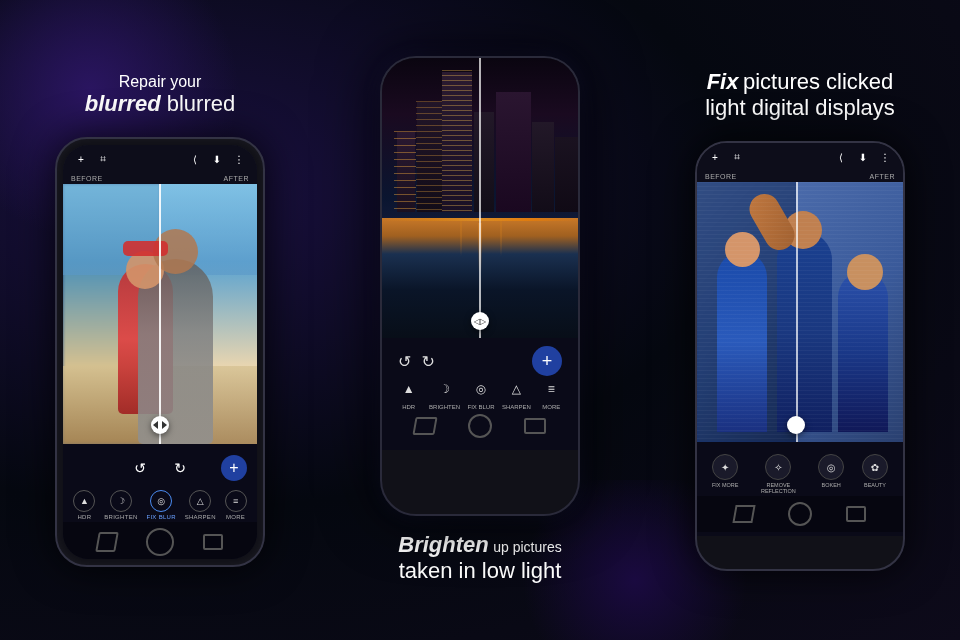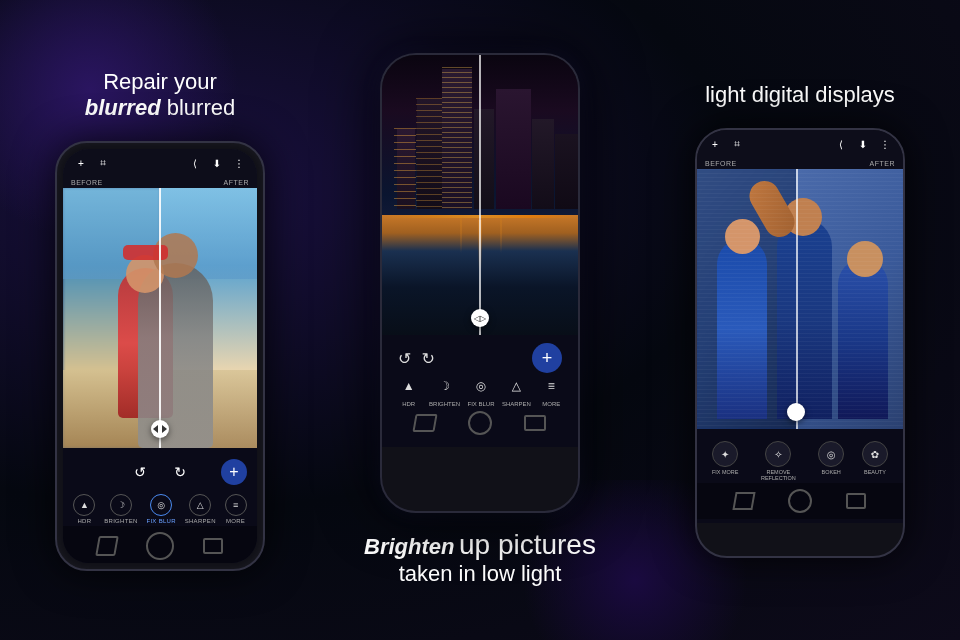--- a/index.html
+++ b/index.html
@@ -60,7 +60,7 @@
       margin-bottom: 20px;
     }
     .left-text .line1 {
-      font-size: 22px;
+      font-size: 16px;
       font-weight: 400;
     }
     .left-text .line2 {

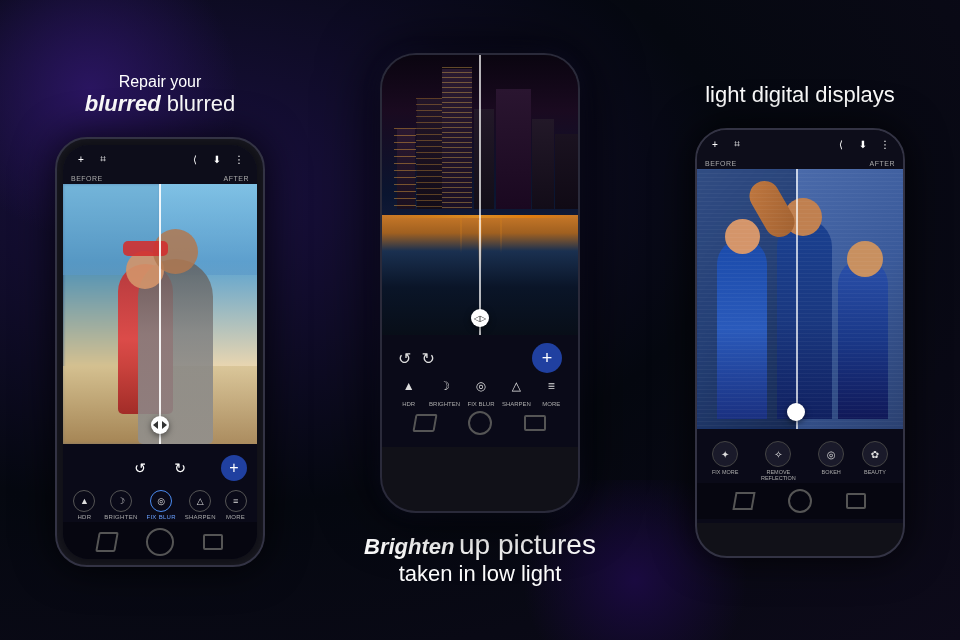--- a/index.html
+++ b/index.html
@@ -701,6 +701,11 @@
 
   <div class="right-section">
     <div class="right-text">
+      <div>
+        <span class="bold" style="font-weight:900;font-style:italic;font-size:22px">Fix</span>
+        <span style="font-size:22px;color:white"> </span>
+        <span style="font-size:22px;color:white">pictures clicked</span>
+      </div>
       <div style="font-size:22px;color:white">light digital displays</div>
     </div>
 

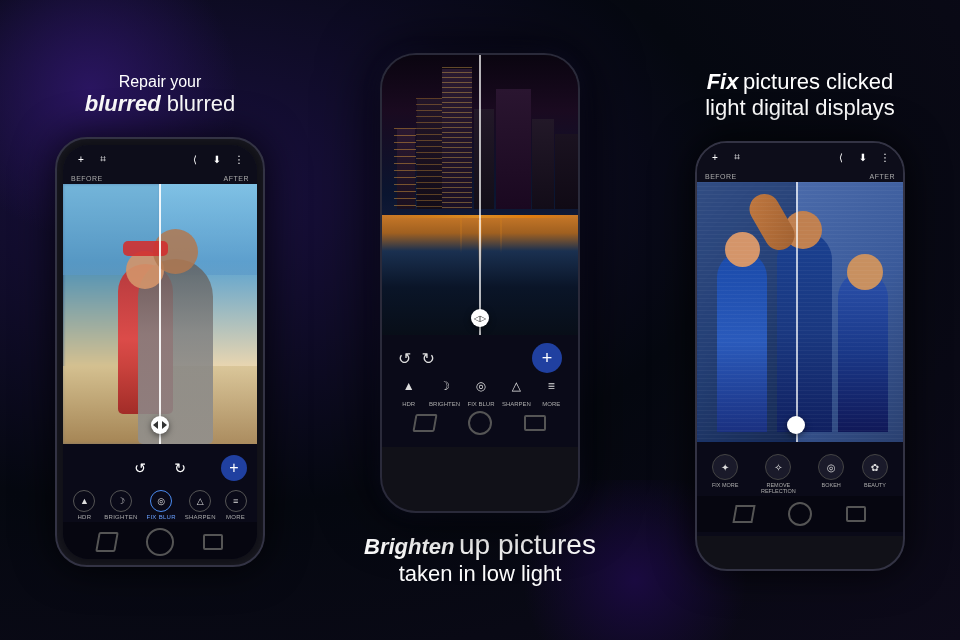--- a/index.html
+++ b/index.html
@@ -391,7 +391,7 @@
       margin-top: 16px;
     }
     .center-text .bold { font-weight: 900; font-style: italic; font-size: 22px; }
-    .center-text .normal { font-size: 28px; }
+    .center-text .normal { font-size: 14px; }
 
     
     .right-section {

